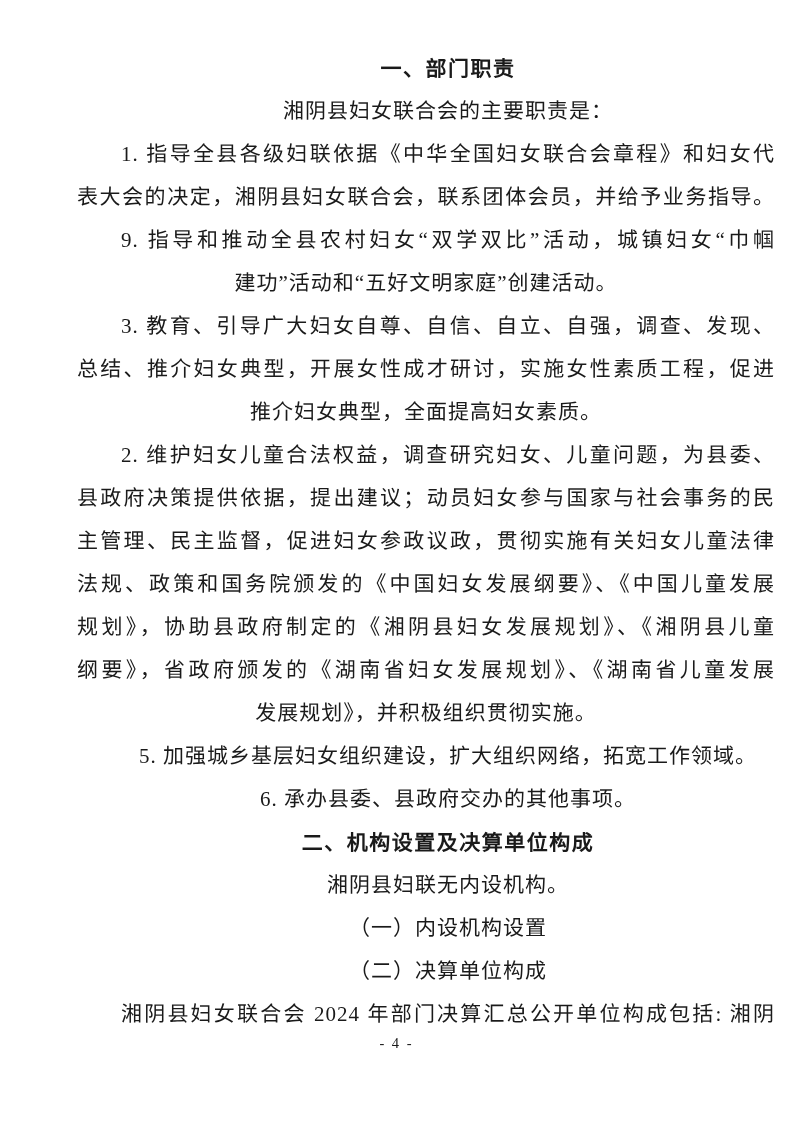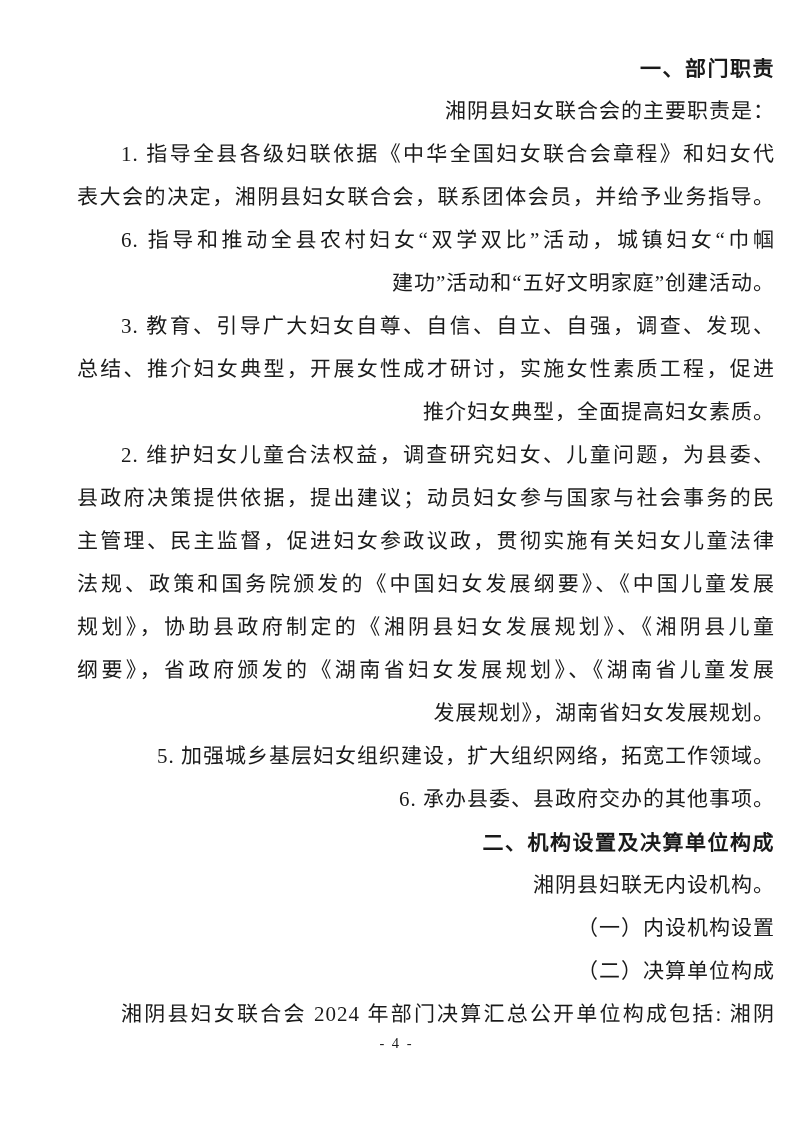--- a/index.html
+++ b/index.html
@@ -30,7 +30,7 @@
     font-size: 21px;
     line-height: 43px;
     letter-spacing: 1px;
-    text-align: right;
+    text-align: center;
     color: #1a1a1a;
   }
   .line.first {

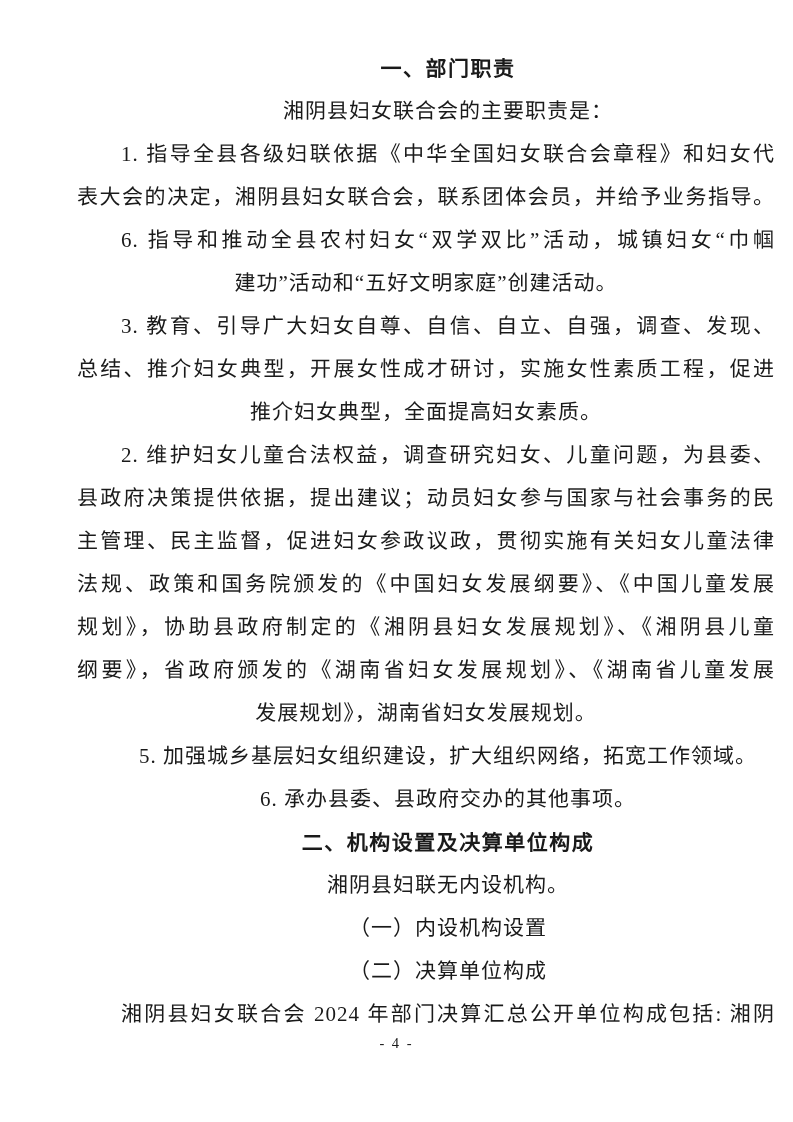--- a/index.html
+++ b/index.html
@@ -76,7 +76,7 @@
         <div class="line just">表大会的决定，湘阴县妇女联合会，联系团体会员，并给予业务指导。</div>
       </div>
       <div class="para body">
-        <div class="line first just">6. 指导和推动全县农村妇女“双学双比”活动，城镇妇女“巾帼</div>
+        <div class="line first just">9. 指导和推动全县农村妇女“双学双比”活动，城镇妇女“巾帼</div>
         <div class="line">建功”活动和“五好文明家庭”创建活动。</div>
       </div>
       <div class="para body">

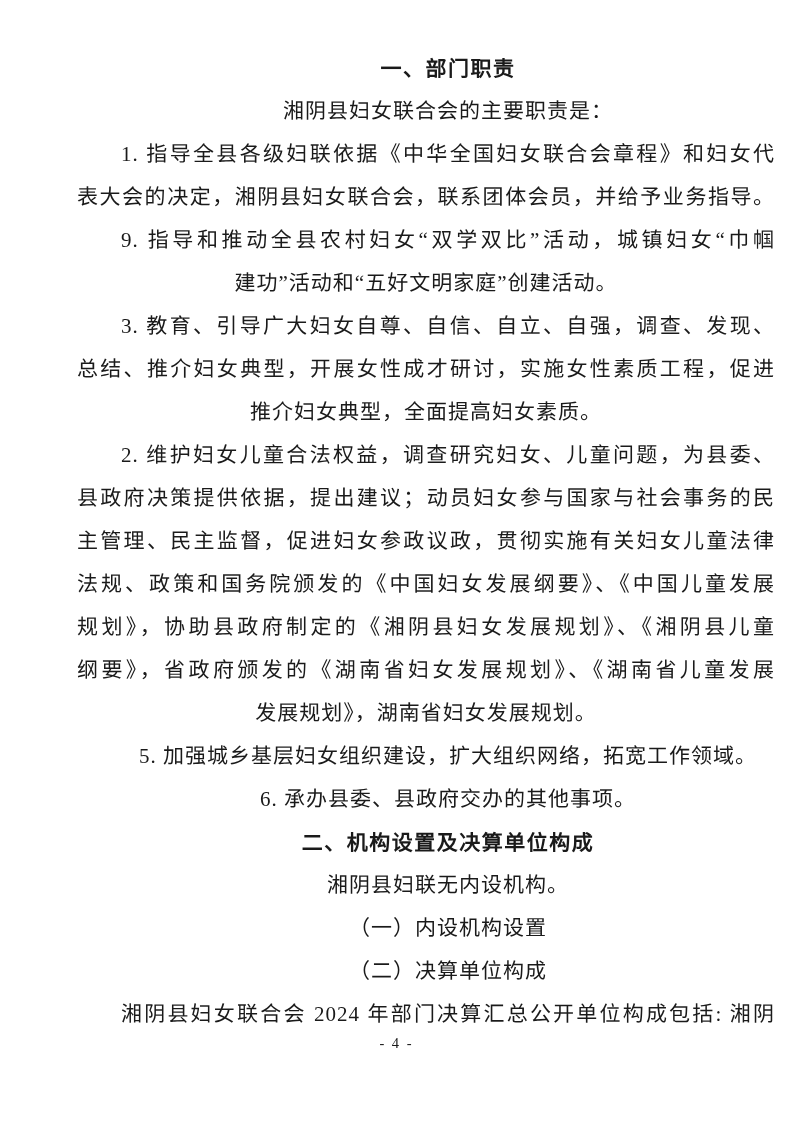--- a/index.html
+++ b/index.html
@@ -91,7 +91,7 @@
         <div class="line just">法规、政策和国务院颁发的《中国妇女发展纲要》、《中国儿童发展</div>
         <div class="line just">规划》，协助县政府制定的《湘阴县妇女发展规划》、《湘阴县儿童</div>
         <div class="line just">纲要》，省政府颁发的《湖南省妇女发展规划》、《湖南省儿童发展</div>
-        <div class="line">发展规划》，湖南省妇女发展规划。</div>
+        <div class="line">发展规划》，并积极组织贯彻实施。</div>
       </div>
       <div class="para body">
         <div class="line first">5. 加强城乡基层妇女组织建设，扩大组织网络，拓宽工作领域。</div>

